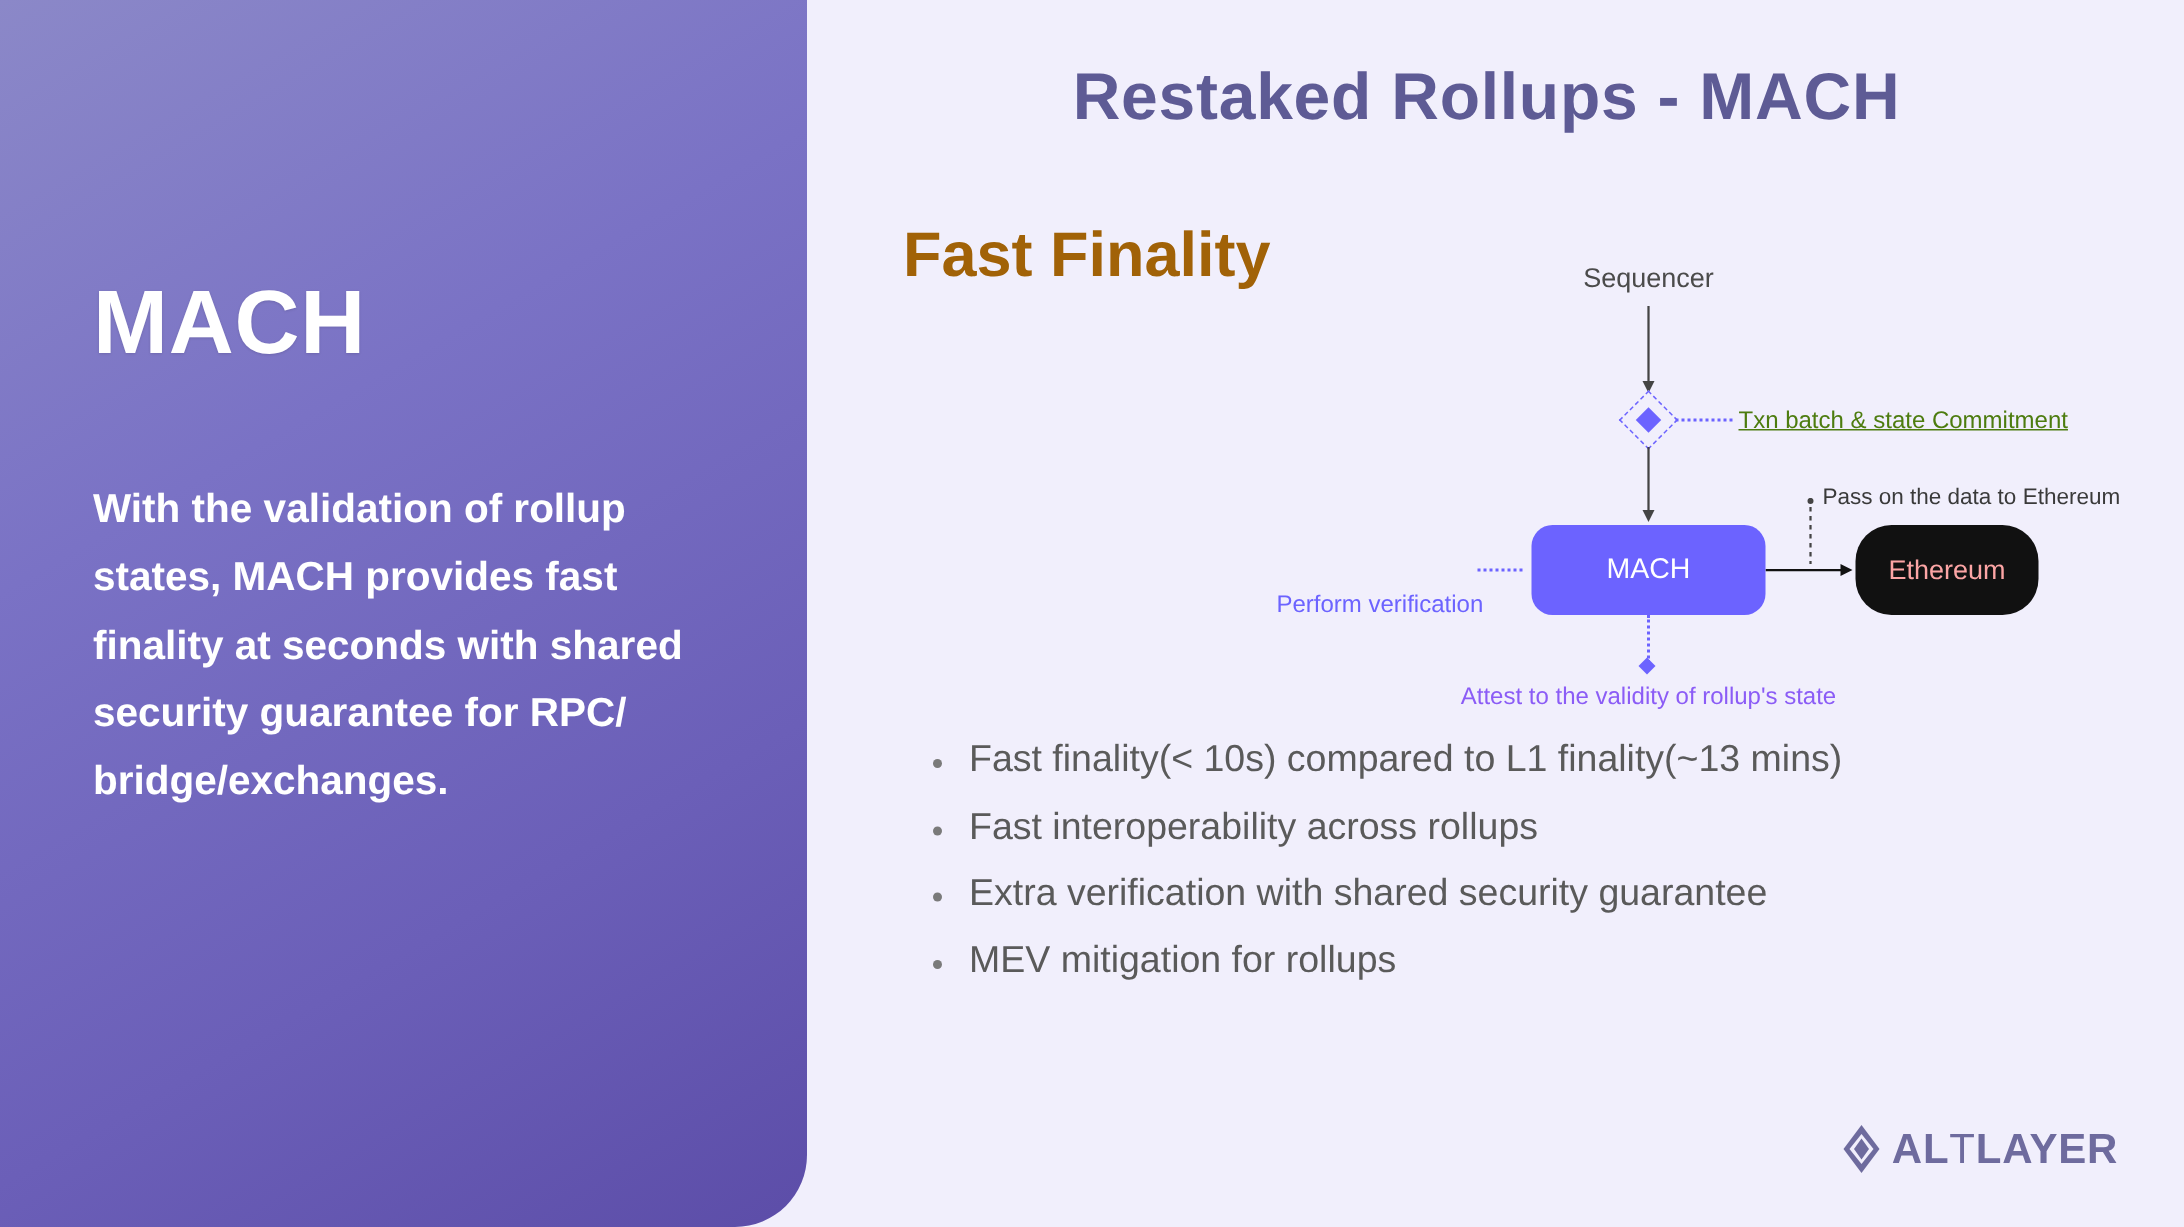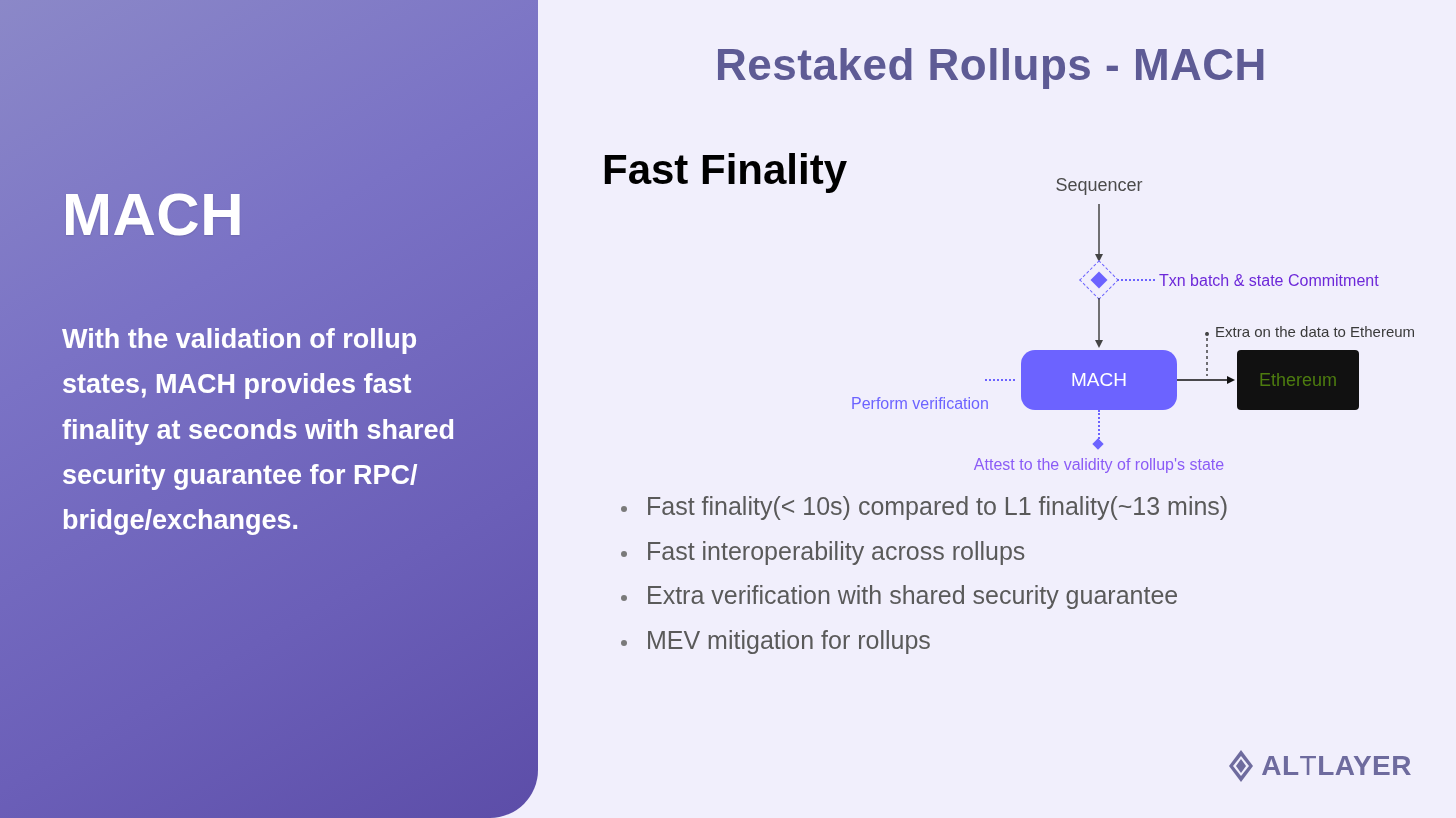--- a/index.html
+++ b/index.html
@@ -46,7 +46,7 @@
   .subtitle {
     font-size: 42px;
     font-weight: 800;
-    color: #000000;
+    color: #a16207;
     margin-bottom: 16px;
   }
 

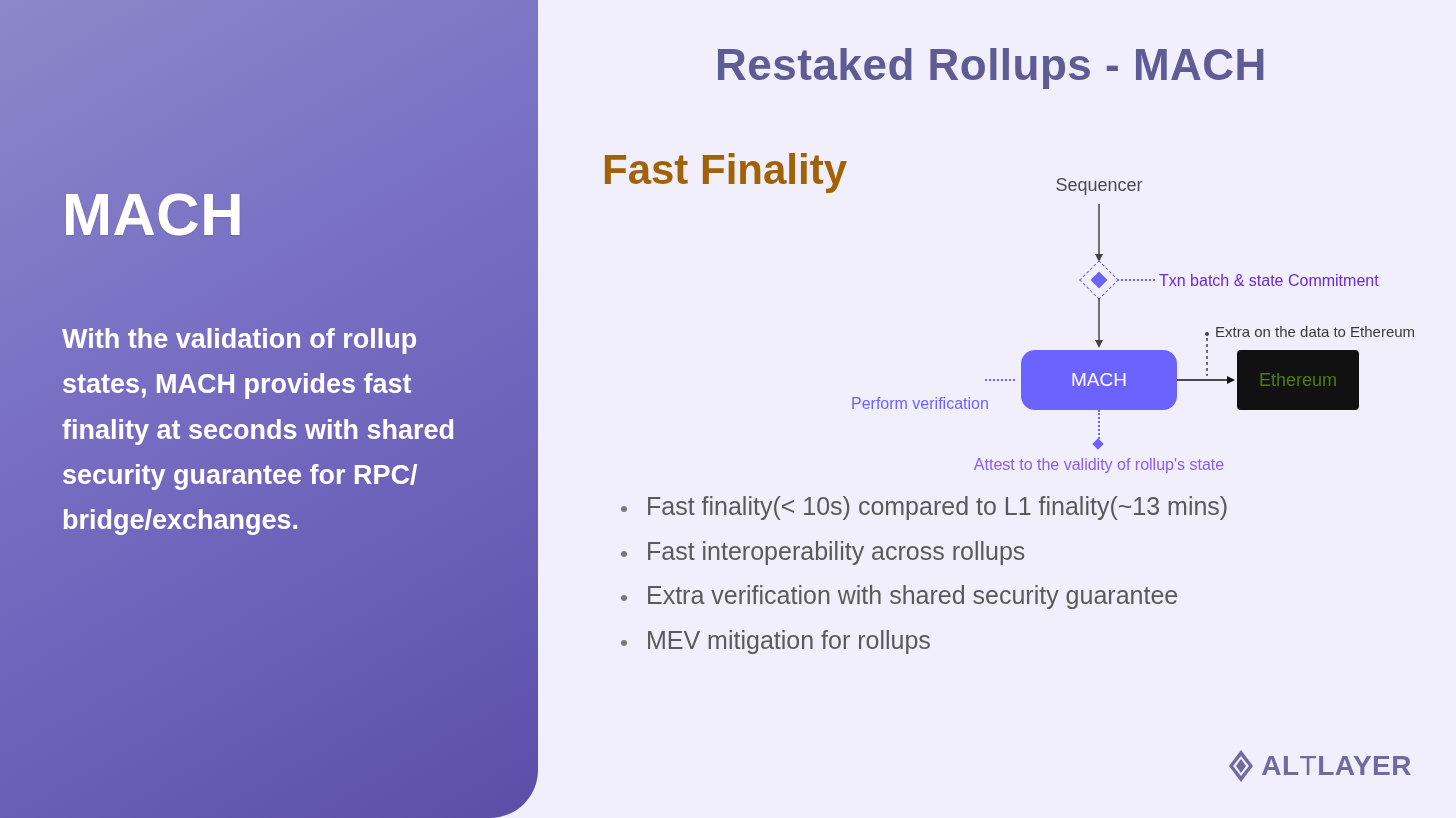--- a/index.html
+++ b/index.html
@@ -87,8 +87,9 @@
     position: absolute;
     left: 314px; top: 112px;
     font-size: 16px;
-    color: #6d28d9;
+    color: #4d7c0f;
     white-space: nowrap;
+    text-decoration: underline;
   }
   .txn-dots {
     position: absolute;

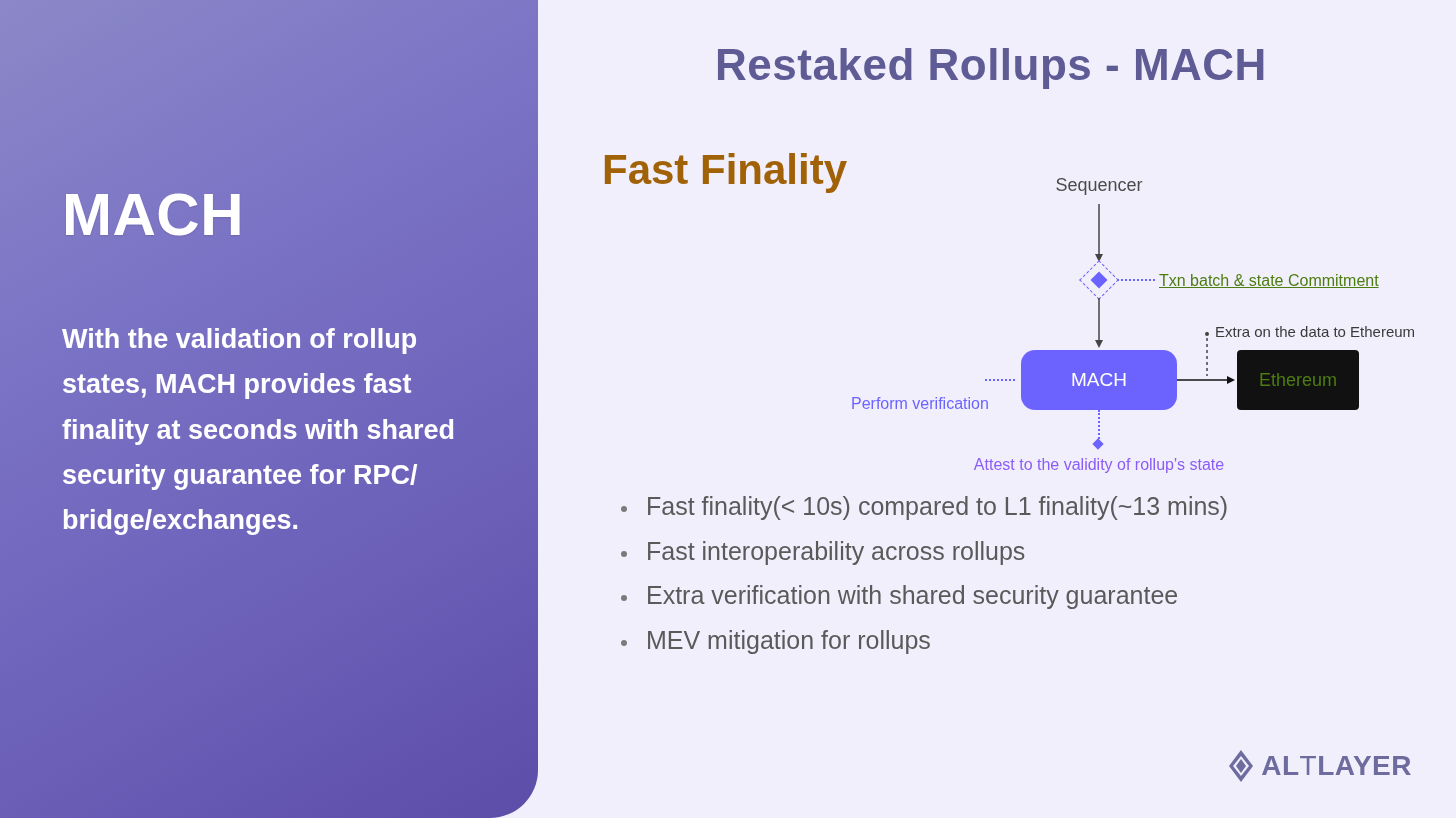--- a/index.html
+++ b/index.html
@@ -248,7 +248,7 @@
     <line x1="4" y1="0" x2="4" y2="44" stroke="#444" stroke-width="1.5" stroke-dasharray="3 3"></line>
     <circle cx="4" cy="2" r="2" fill="#444"></circle>
   </svg>
-  <div class="pass-label">Extra on the data to Ethereum</div>
+  <div class="pass-label">Pass on the data to Ethereum</div>
 
   <div class="perform-label">Perform verification</div>
   <div class="perform-dots"></div>

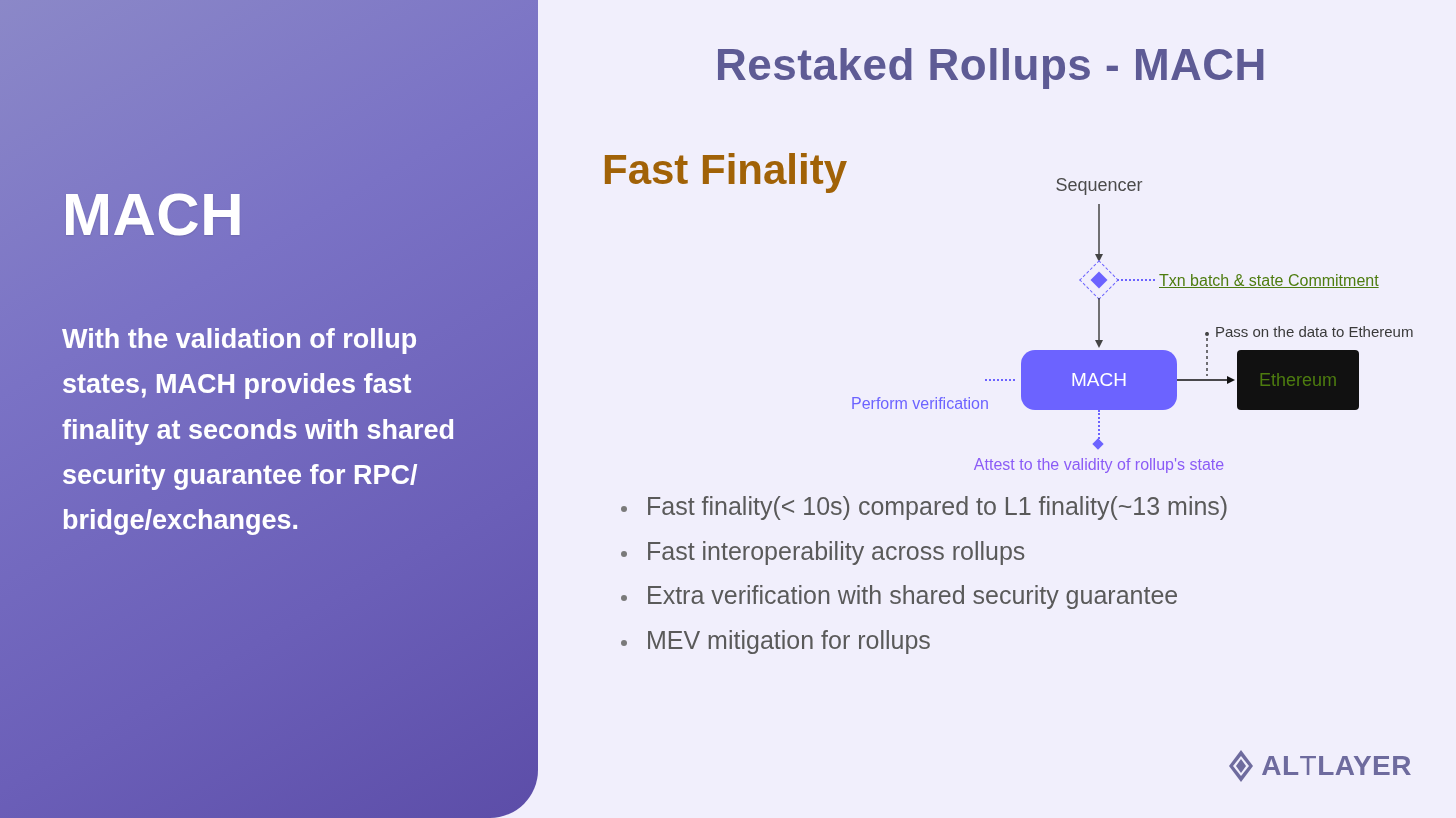--- a/index.html
+++ b/index.html
@@ -115,8 +115,8 @@
     left: 392px; top: 190px;
     width: 122px; height: 60px;
     background: #111;
-    color: #4d7c0f;
-    border-radius: 4px;
+    color: #fca5a5;
+    border-radius: 24px;
     display: flex;
     align-items: center;
     justify-content: center;

